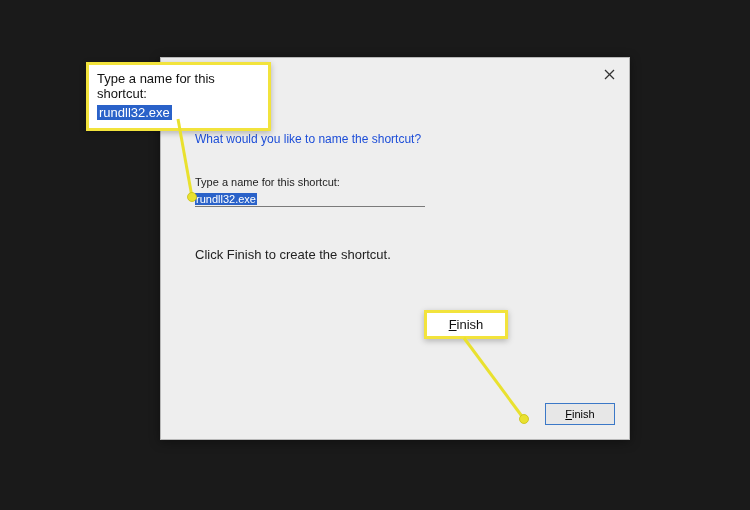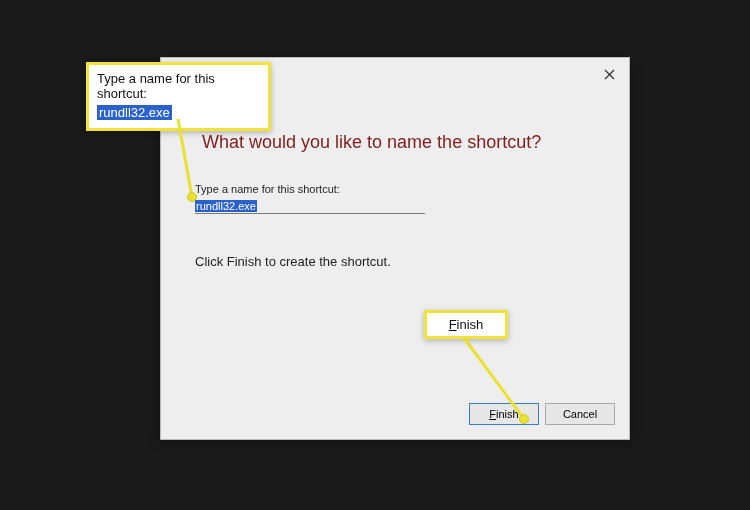--- a/index.html
+++ b/index.html
@@ -35,11 +35,10 @@
       right: 34px;
     }
     .heading {
-      color: #7f1d1d;
-      font-size: 18px;
+      color: #1d4ed8;
+      font-size: 12px;
       font-weight: 400;
       margin-bottom: 30px;
-      margin-left: 7px;
     }
     .field-label {
       color: #222;

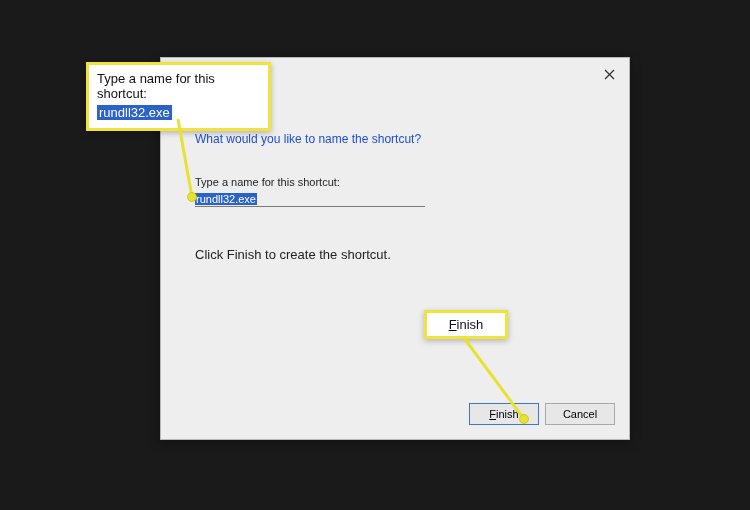--- a/index.html
+++ b/index.html
@@ -157,7 +157,6 @@
 
   <div class="button-row">
     <button class="win-btn selected"><u>F</u><span></span>inish</button>
-    <button class="win-btn">Cancel</button>
   </div>
 </div>
 

